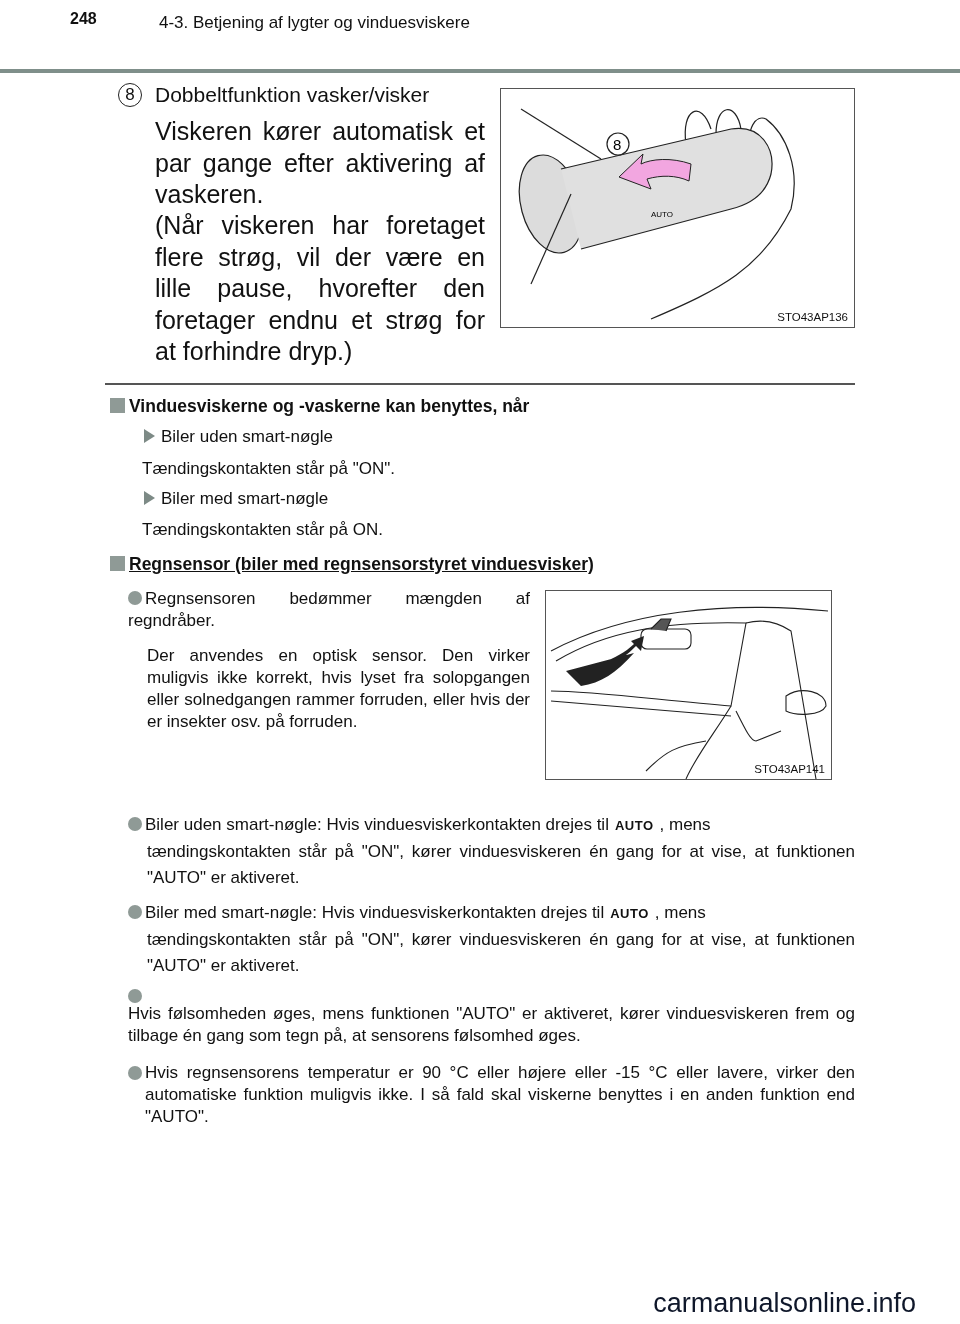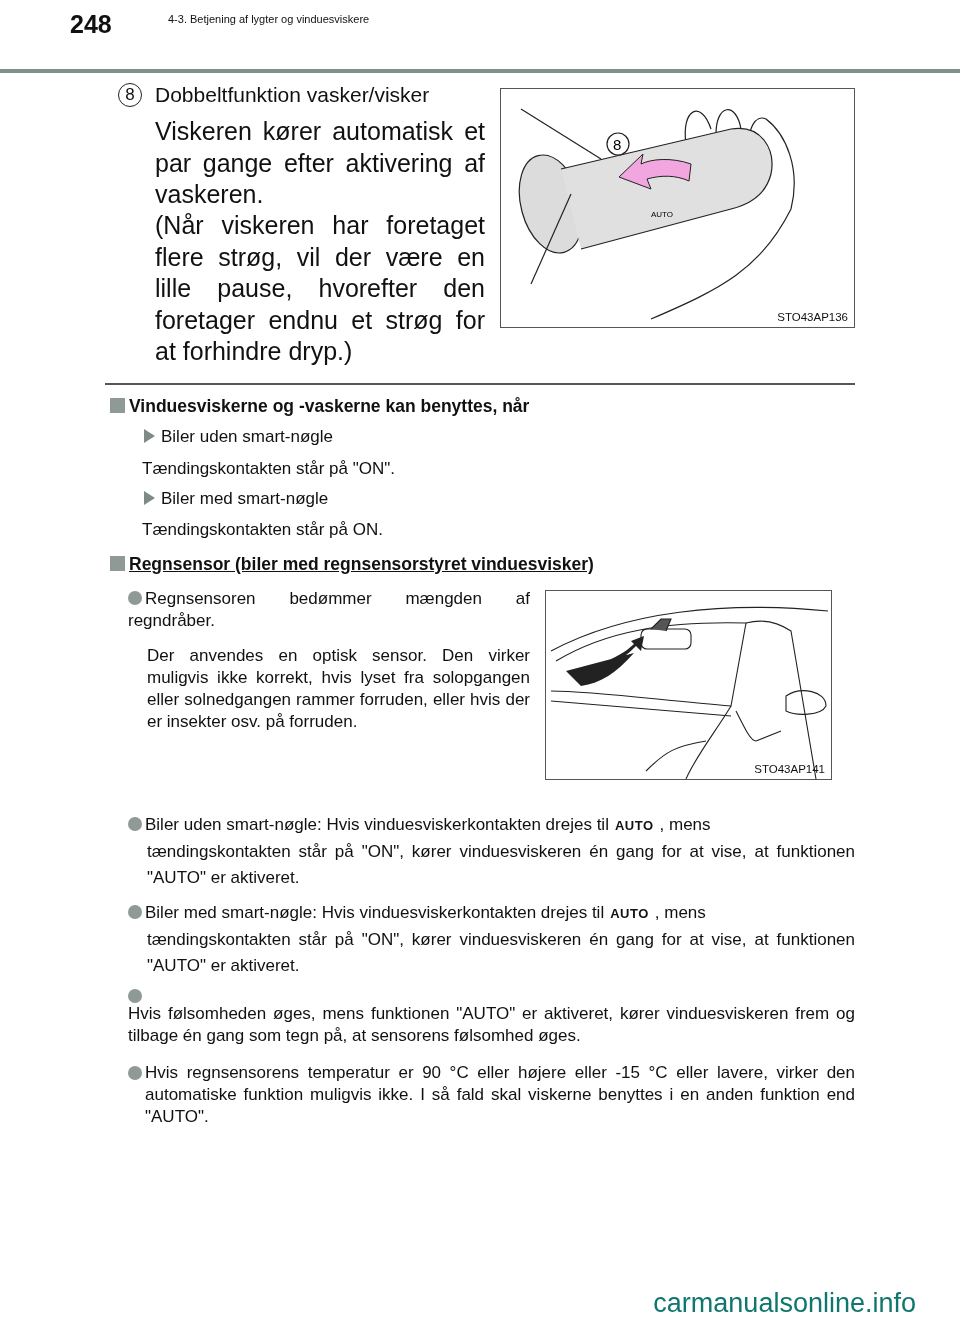--- a/index.html
+++ b/index.html
@@ -8,7 +8,7 @@
   .abs { position: absolute; }
 
   
-  .page-num { left: 70px; top: 10px; font-size: 25px; font-weight: bold; }
+  .page-num { left: 70px; top: 10px; font-size: 16px; font-weight: bold; }
   .chapter { left: 168px; top: 13px; font-size: 11px; }
   .header-rule { left: 0; top: 69px; width: 960px; height: 4px; background: #7f8f8a; }
 

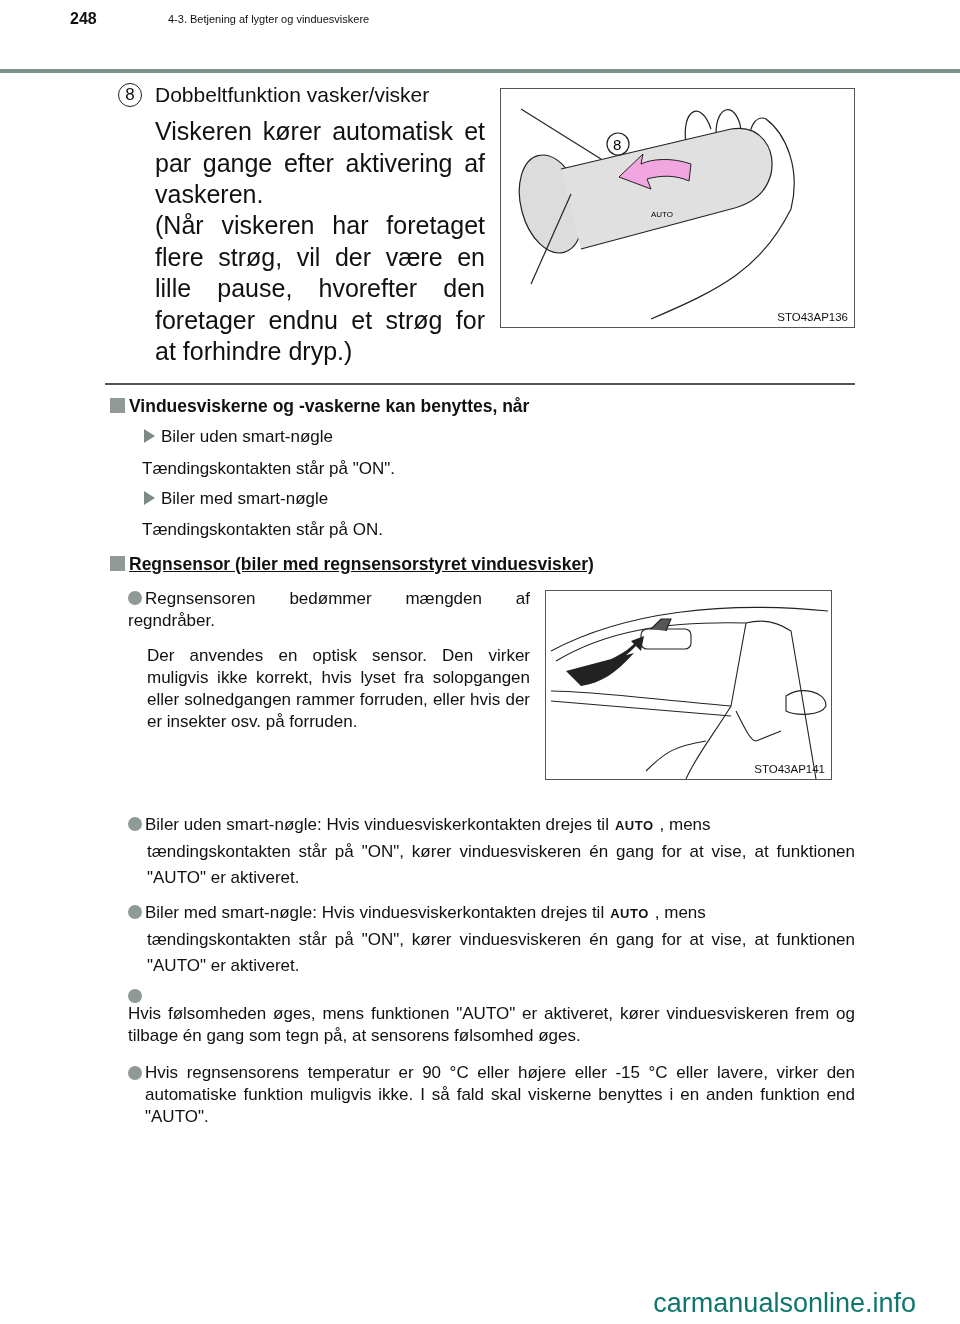--- a/index.html
+++ b/index.html
@@ -9,7 +9,7 @@
 
   
   .page-num { left: 70px; top: 10px; font-size: 16px; font-weight: bold; }
-  .chapter { left: 168px; top: 13px; font-size: 11px; }
+  .chapter { left: 159px; top: 13px; font-size: 17px; }
   .header-rule { left: 0; top: 69px; width: 960px; height: 4px; background: #7f8f8a; }
 
   

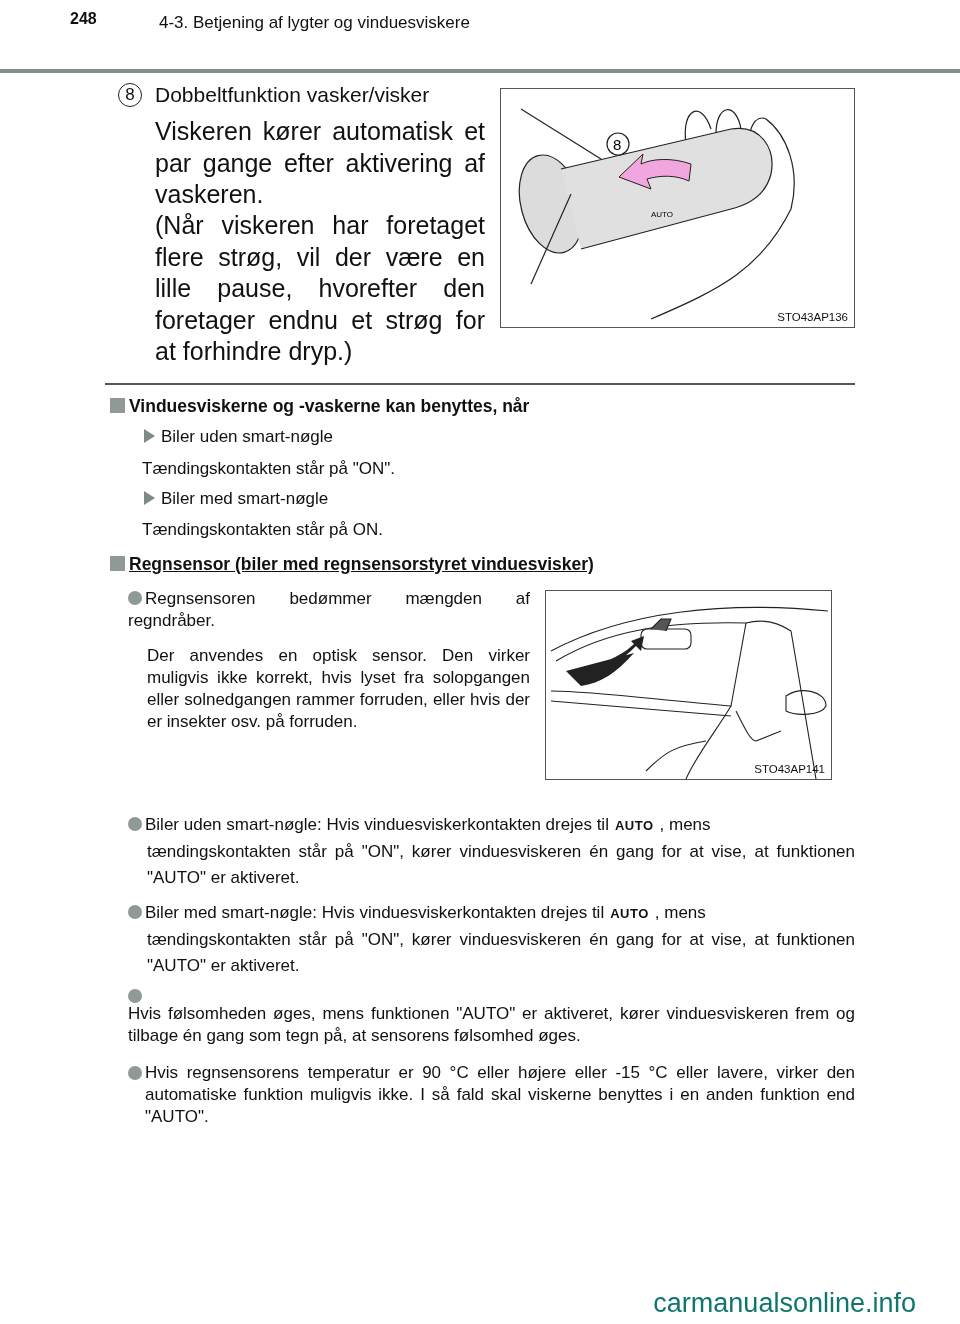--- a/index.html
+++ b/index.html
@@ -56,7 +56,7 @@
   .b4 { top: 1062px; }
   .auto-sym { font-weight: bold; font-size: 13px; letter-spacing: 0.5px; padding: 0 6px; }
 
-  .watermark { right: 44px; top: 1288px; font-size: 27px; color: #0f766e; }
+  .watermark { right: 44px; top: 1288px; font-size: 27px; color: #0f172a; }
 </style>
 </head>
 <body>

